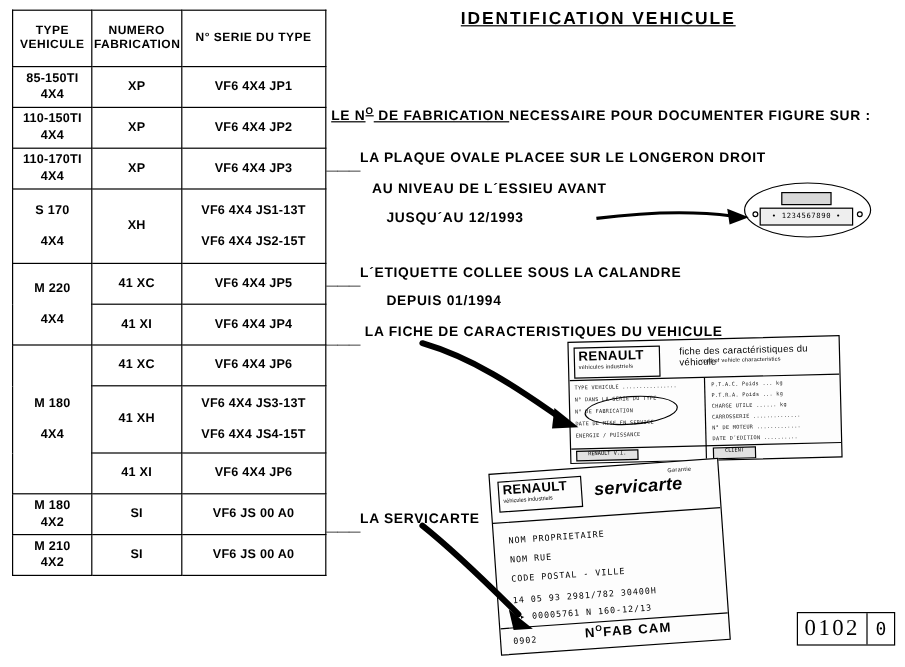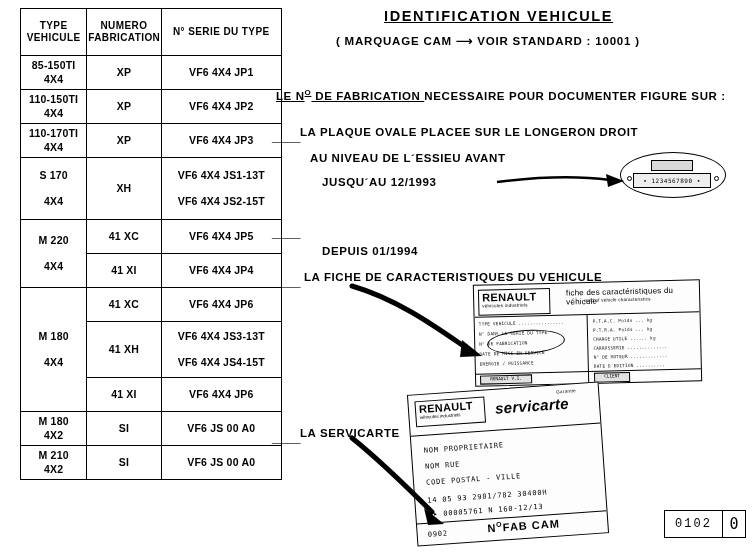--- a/index.html
+++ b/index.html
@@ -25,7 +25,7 @@
   
   .table-wrap {
     position: absolute;
-    left: 20px;
+    left: 10px;
     top: 8px;
     width: 263px;
   }

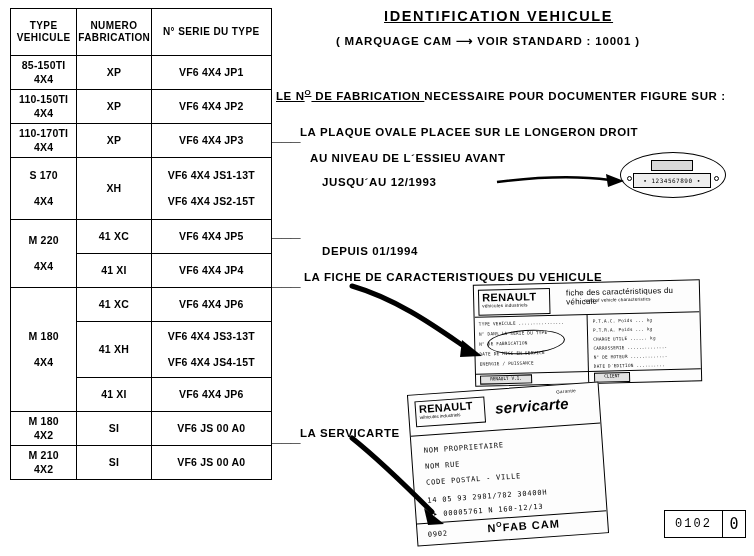--- a/index.html
+++ b/index.html
@@ -433,7 +433,6 @@
   <div class="right">
 
     <div class="doc-title">IDENTIFICATION    VEHICULE</div>
-    <div class="doc-subtitle">( MARQUAGE CAM  ⟶   VOIR  STANDARD : 10001 )</div>
 
     <div class="line-txt" style="left:4px; top:88px;">
       <span class="u">LE  N</span><span class="u sup">O</span><span class="u"> DE FABRICATION </span><span>NECESSAIRE  POUR  DOCUMENTER  FIGURE  SUR :</span>

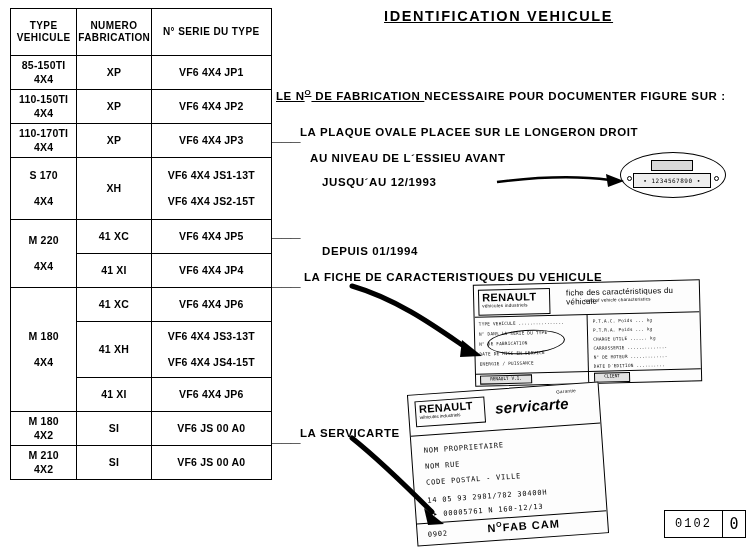--- a/index.html
+++ b/index.html
@@ -444,6 +444,7 @@
     <div class="line-txt" style="left:50px; top:176px;">JUSQU´AU  12/1993</div>
 
     <div class="dash" style="left:0px; top:222px;">___</div>
+    <div class="line-txt" style="left:28px; top:222px;">L´ETIQUETTE  COLLEE  SOUS  LA  CALANDRE</div>
     <div class="line-txt" style="left:50px; top:245px;">DEPUIS  01/1994</div>
 
     <div class="dash" style="left:0px; top:271px;">___</div>

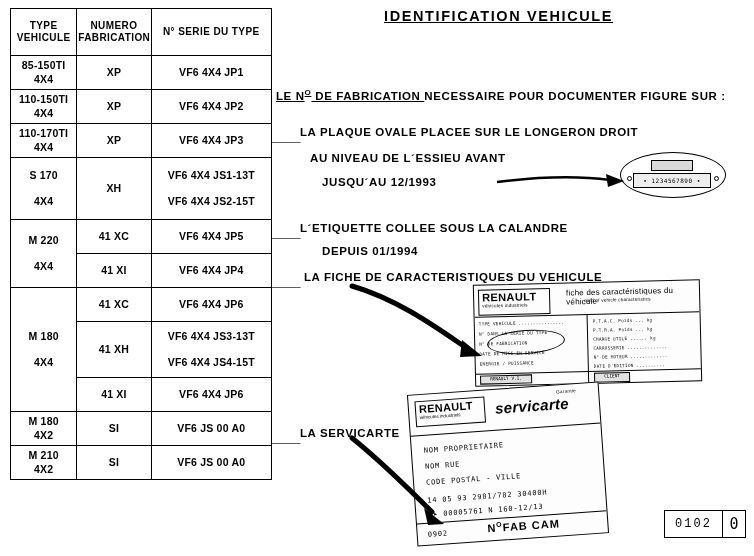--- a/index.html
+++ b/index.html
@@ -289,8 +289,8 @@
   .codebox .c-left {
     flex: 1;
     display: flex; align-items: center; justify-content: center;
-    font-size: 12px;
-    font-family: Liberation Mono, monospace;
+    font-size: 19px;
+    font-family: Liberation Serif, serif;
     letter-spacing: 2px;
     border-right: 1.4px solid #000;
   }

